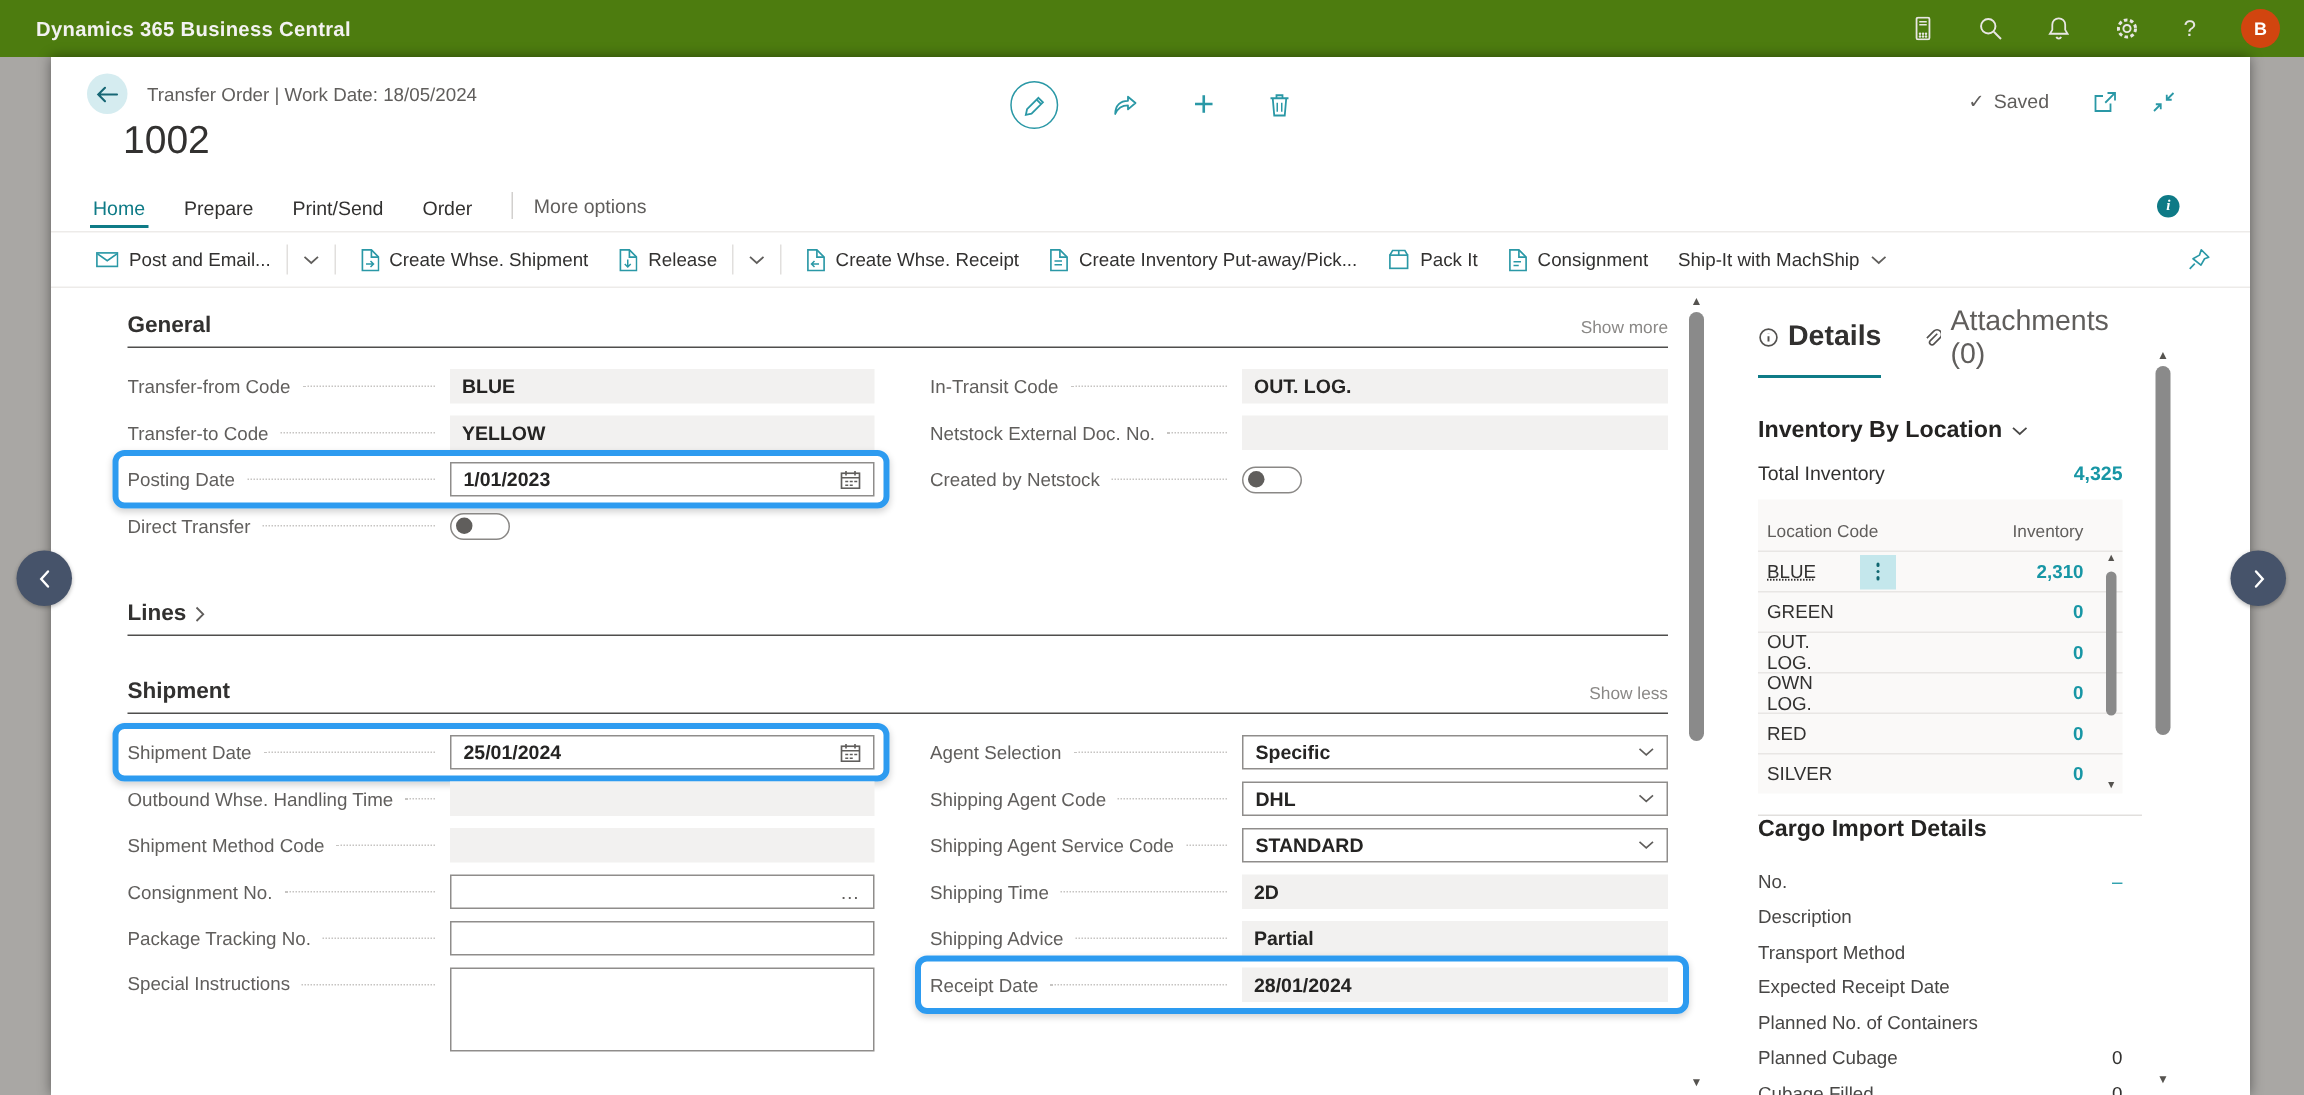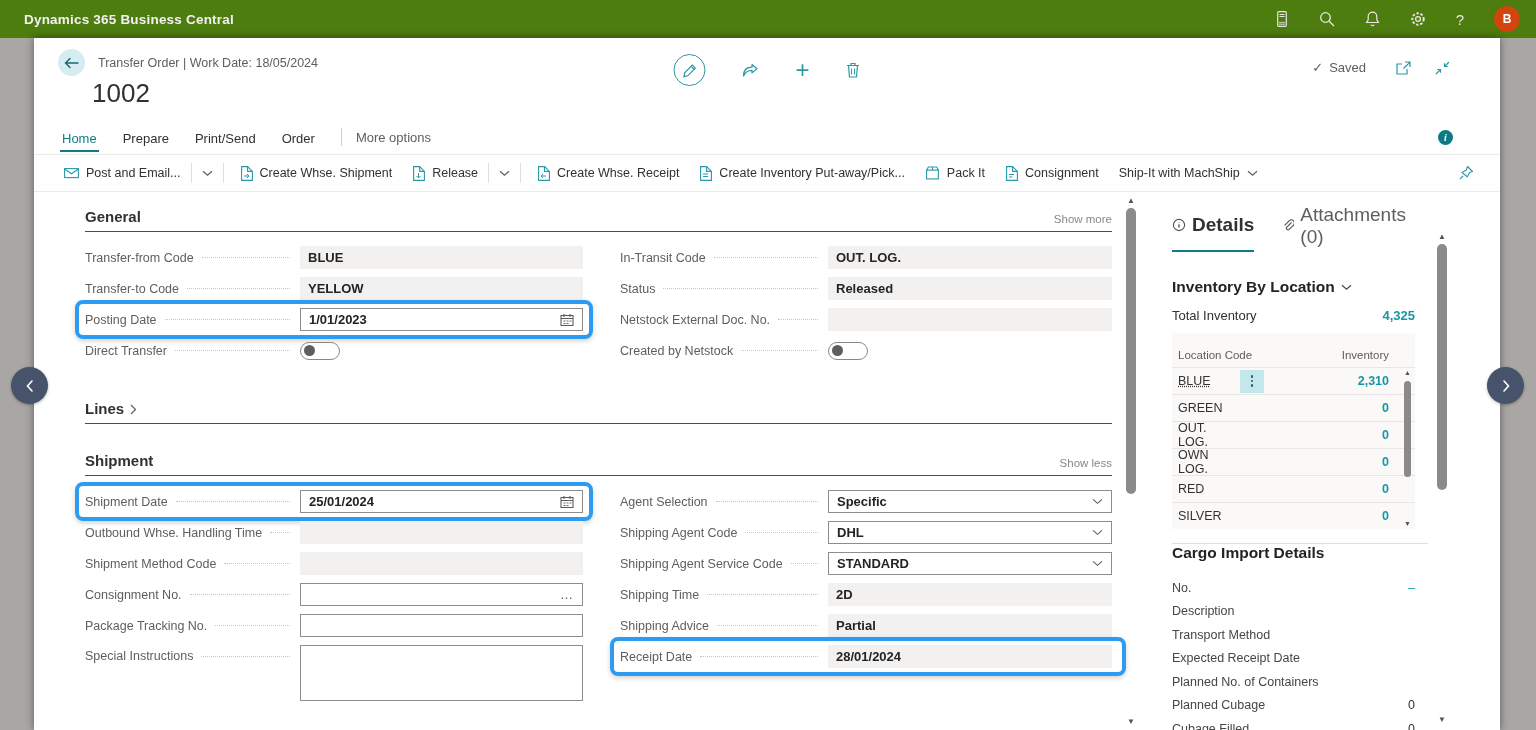--- a/index.html
+++ b/index.html
@@ -24,7 +24,7 @@
   .card-header { height:82px; position:relative; }
   .back-btn { position:absolute; left:24px; top:11px; width:27px; height:27px; border-radius:50%; background:#d5ecf0; color:#176775; display:flex; align-items:center; justify-content:center; cursor:pointer; }
   .breadcrumb { position:absolute; left:64px; top:18px; font-size:12.5px; color:#605e5c; }
-  .page-title { position:absolute; left:58px; top:40px; font-size:26px; color:#323130; font-weight:400; }
+  .page-title { position:absolute; left:48px; top:40px; font-size:26px; color:#323130; font-weight:400; }
   .hdr-center { position:absolute; left:50%; transform:translateX(-50%); top:16px; display:flex; align-items:center; gap:36px; color:#2a98a6; }
   .circle-btn { width:32px; height:32px; border:1.5px solid #2a98a6; border-radius:50%; display:flex; align-items:center; justify-content:center; cursor:pointer; }
   .hicon { cursor:pointer; }

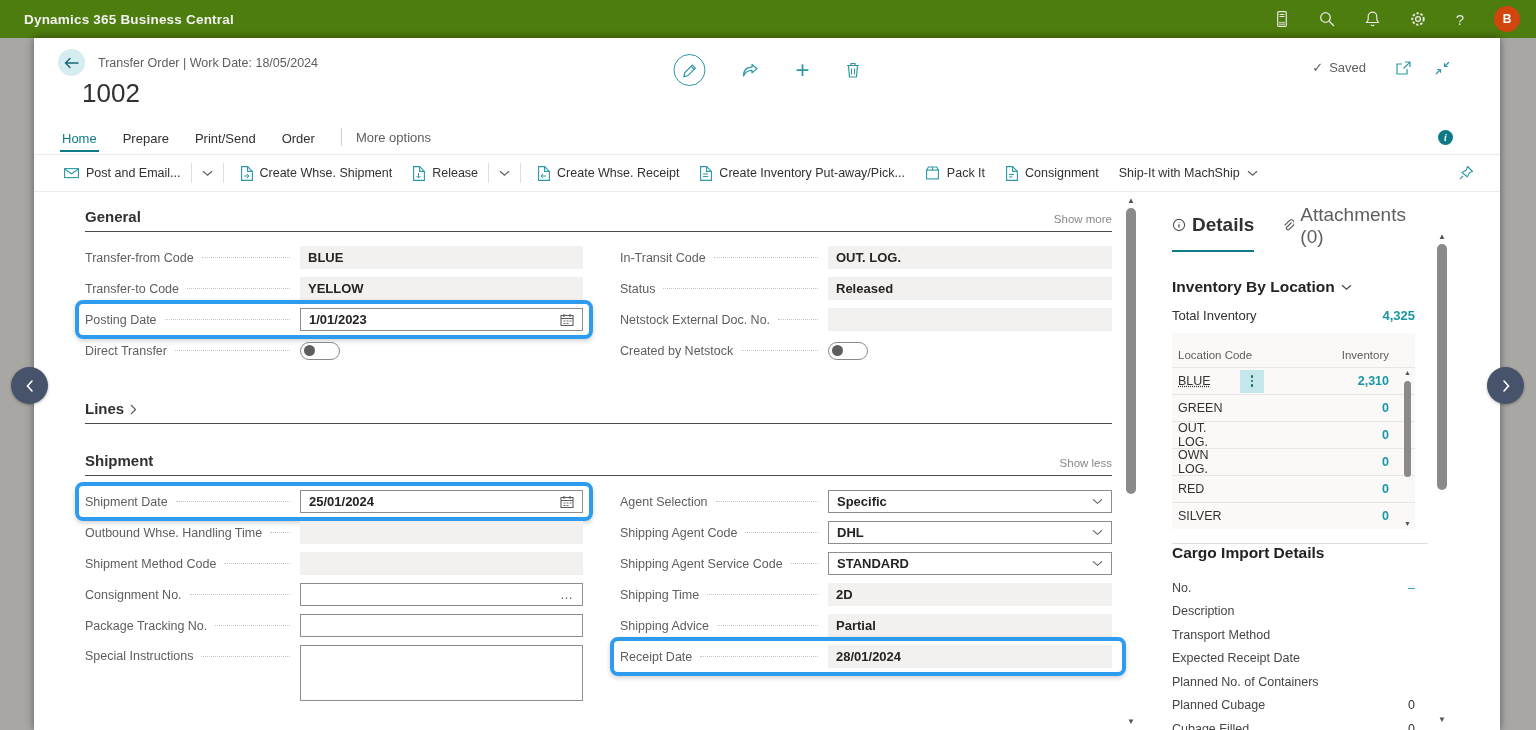--- a/index.html
+++ b/index.html
@@ -405,13 +405,6 @@
               </div>
               <div class="frow">
                 <div class="flabel">
-                    <span>Status</span>
-                    <span class="dots"></span>
-                  </div>
-                <div class="ctl ro">Released</div>
-              </div>
-              <div class="frow">
-                <div class="flabel">
                     <span>Netstock External Doc. No.</span>
                     <span class="dots"></span>
                   </div>

